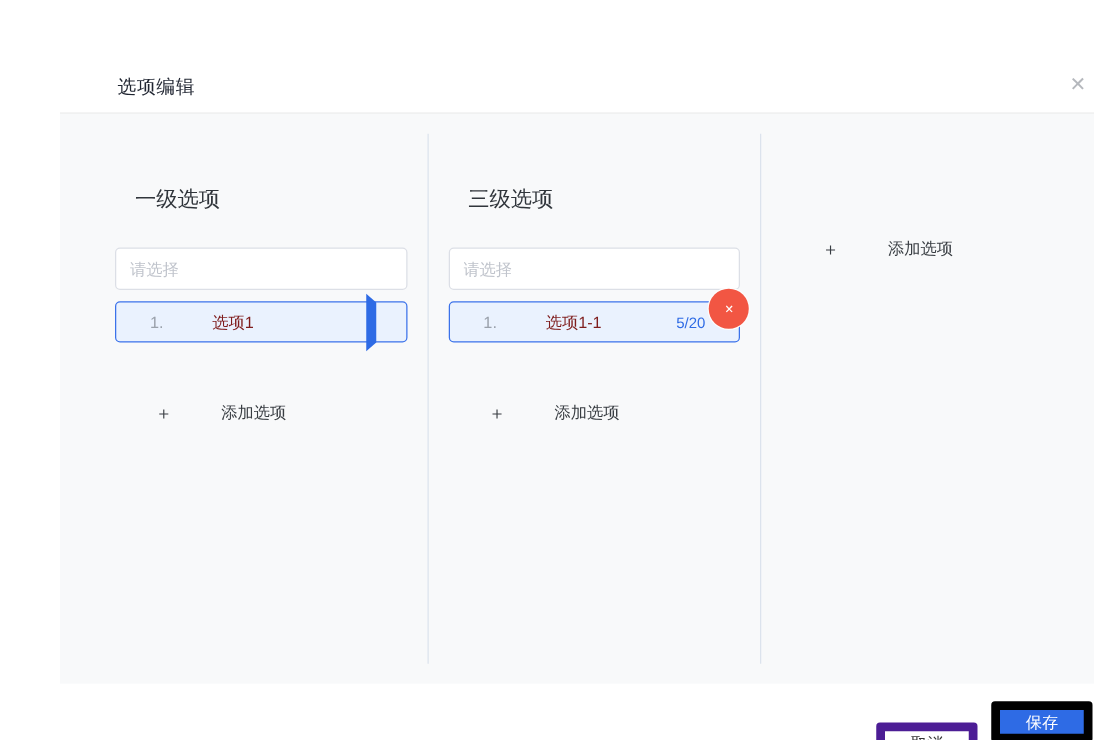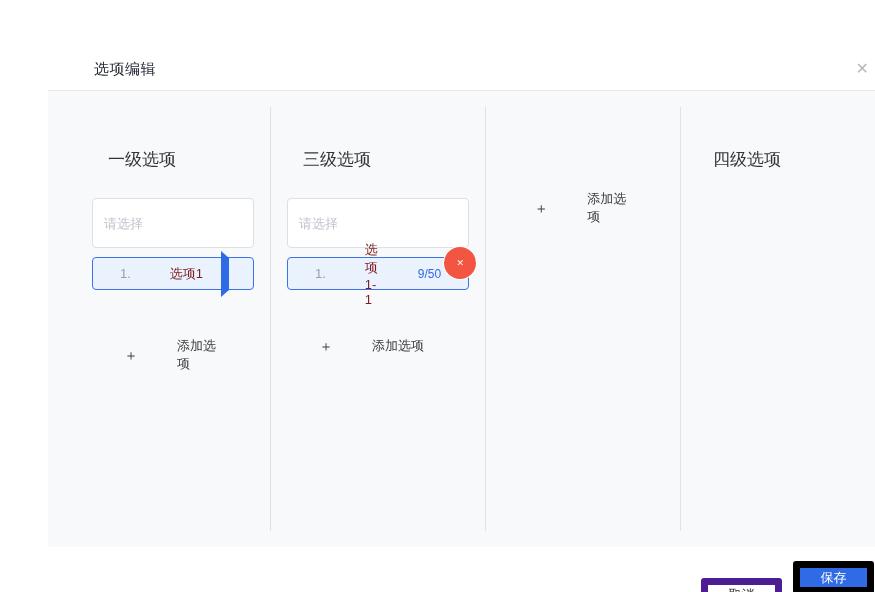--- a/index.html
+++ b/index.html
@@ -157,9 +157,6 @@
       </div>
     </div>
 
-    <div class="column">
-      <div class="col-header">四级选项</div>
-    </div>
 
   </div>
 

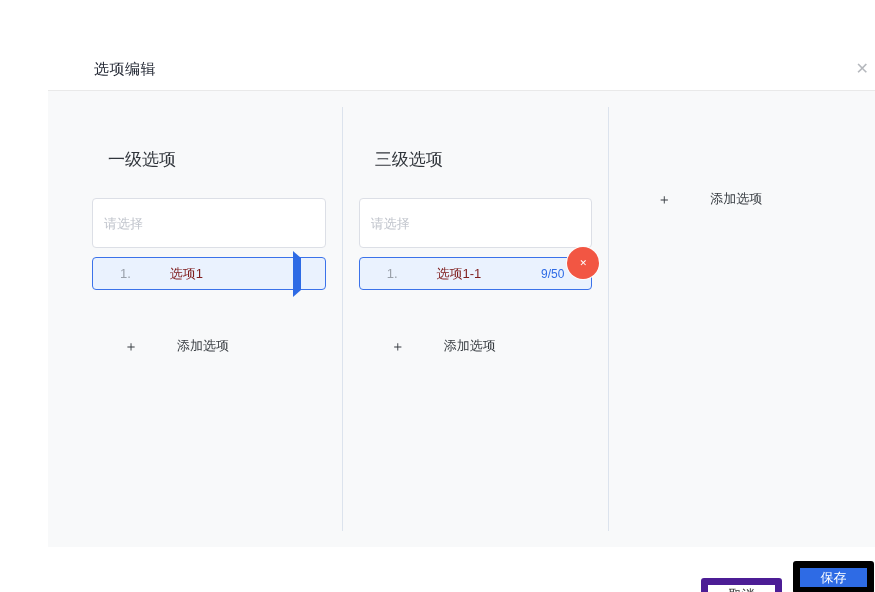--- a/index.html
+++ b/index.html
@@ -43,7 +43,7 @@
   .column.first { padding-left: 28px; padding-right: 16px; }
   .col-header { font-size: 17px; color: #30353b; margin-bottom: 11px; }
   .select-input {
-    width: 100%; height: 50px;
+    width: 100%; height: 34px;
     border: 1px solid #dcdfe6; border-radius: 4px;
     background: #fff; outline: none;
     padding: 0 11px; font-size: 13px; color: #333;

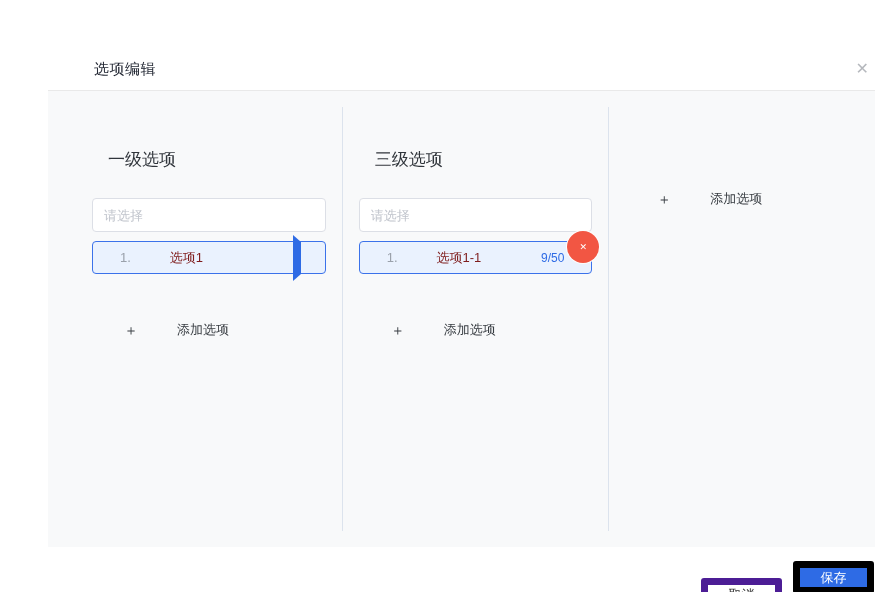--- a/index.html
+++ b/index.html
@@ -141,7 +141,7 @@
       <div class="option-item">
         <span class="option-index">1.</span>
         <span class="option-label">选项1-1</span>
-        <span class="option-counter">9/50</span>
+        <span class="option-counter">5/20</span>
         <span class="delete-badge">✕</span>
       </div>
       <div class="add-link">

